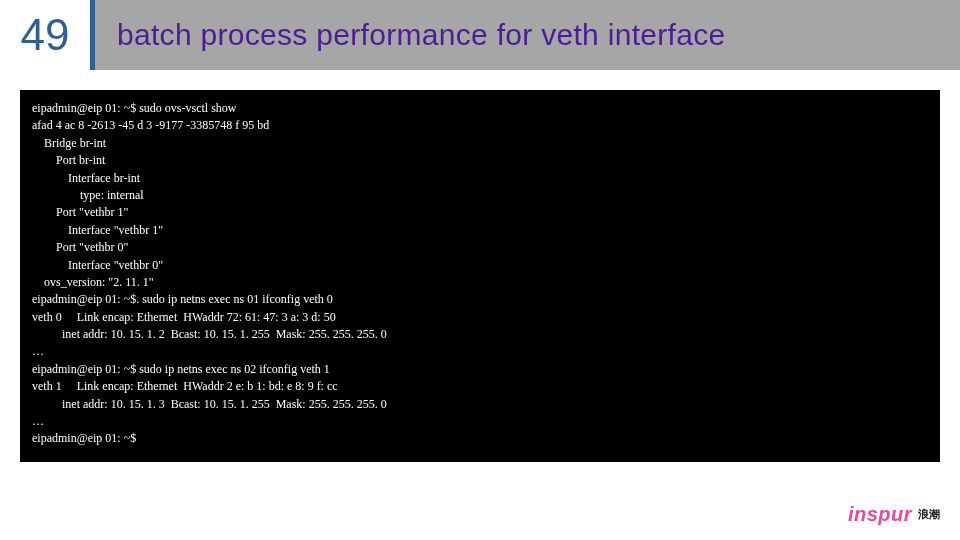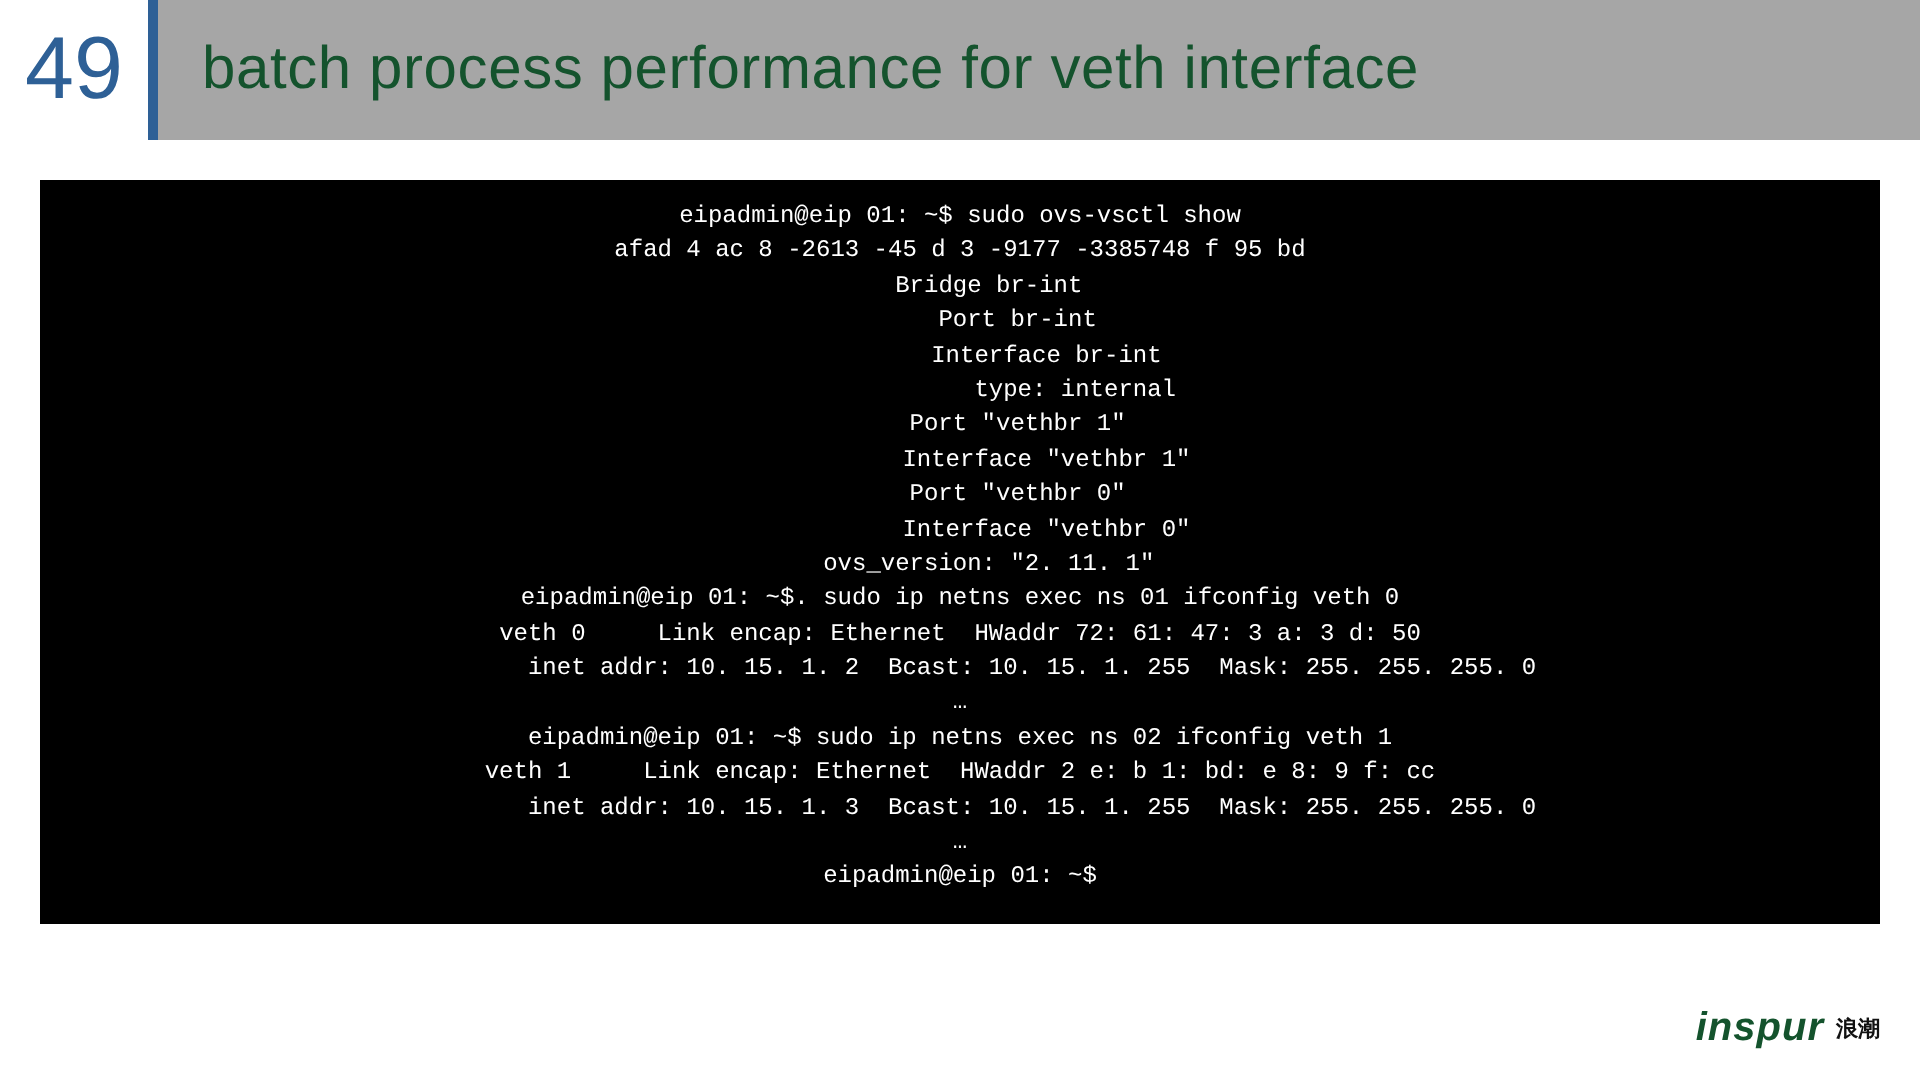--- a/index.html
+++ b/index.html
@@ -17,7 +17,7 @@
     height: 70px;
   }
   .slide-number {
-    width: 79px;
+    width: 95px;
     background: #ffffff;
     color: #2e6096;
     font-size: 44px;

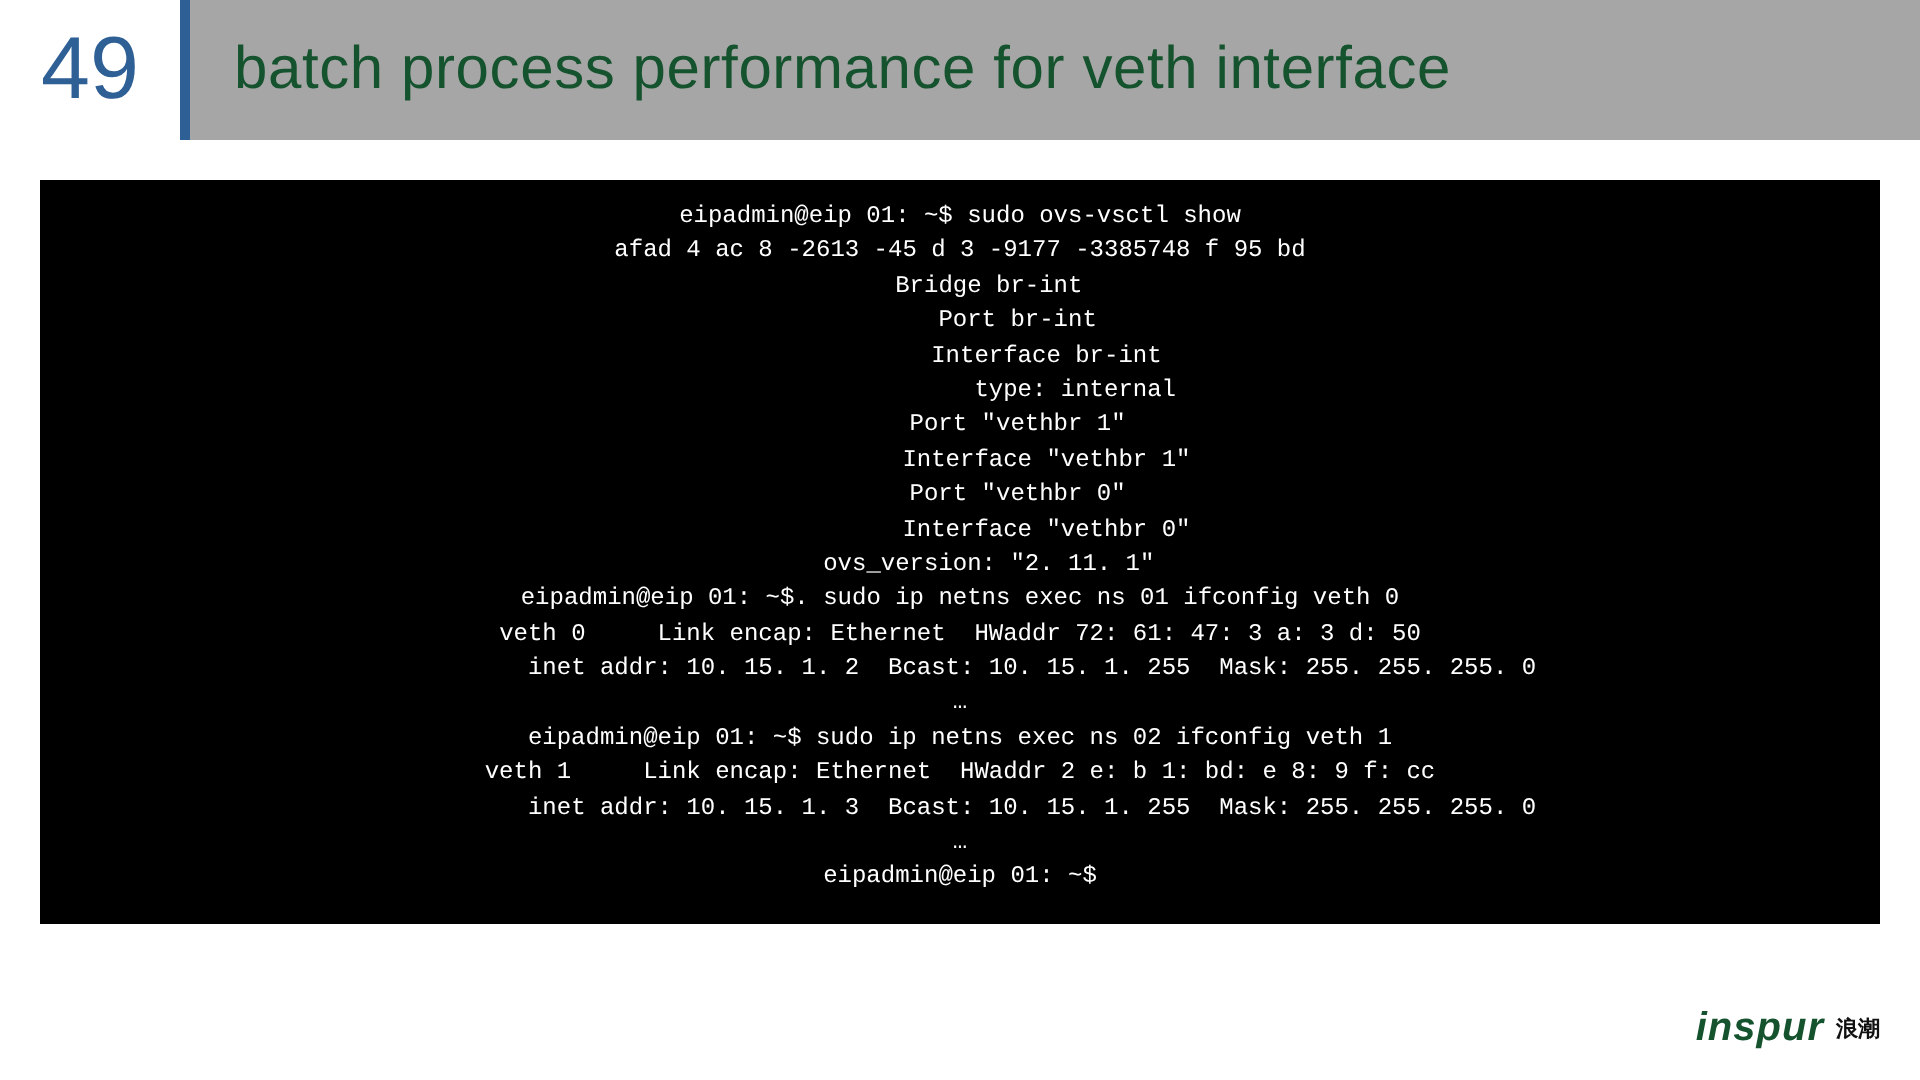--- a/index.html
+++ b/index.html
@@ -30,7 +30,7 @@
   .title-bar {
     flex: 1;
     background: #a6a6a6;
-    color: #14532d;
+    color: #4c1d95;
     font-size: 30px;
     font-weight: 400;
     display: flex;

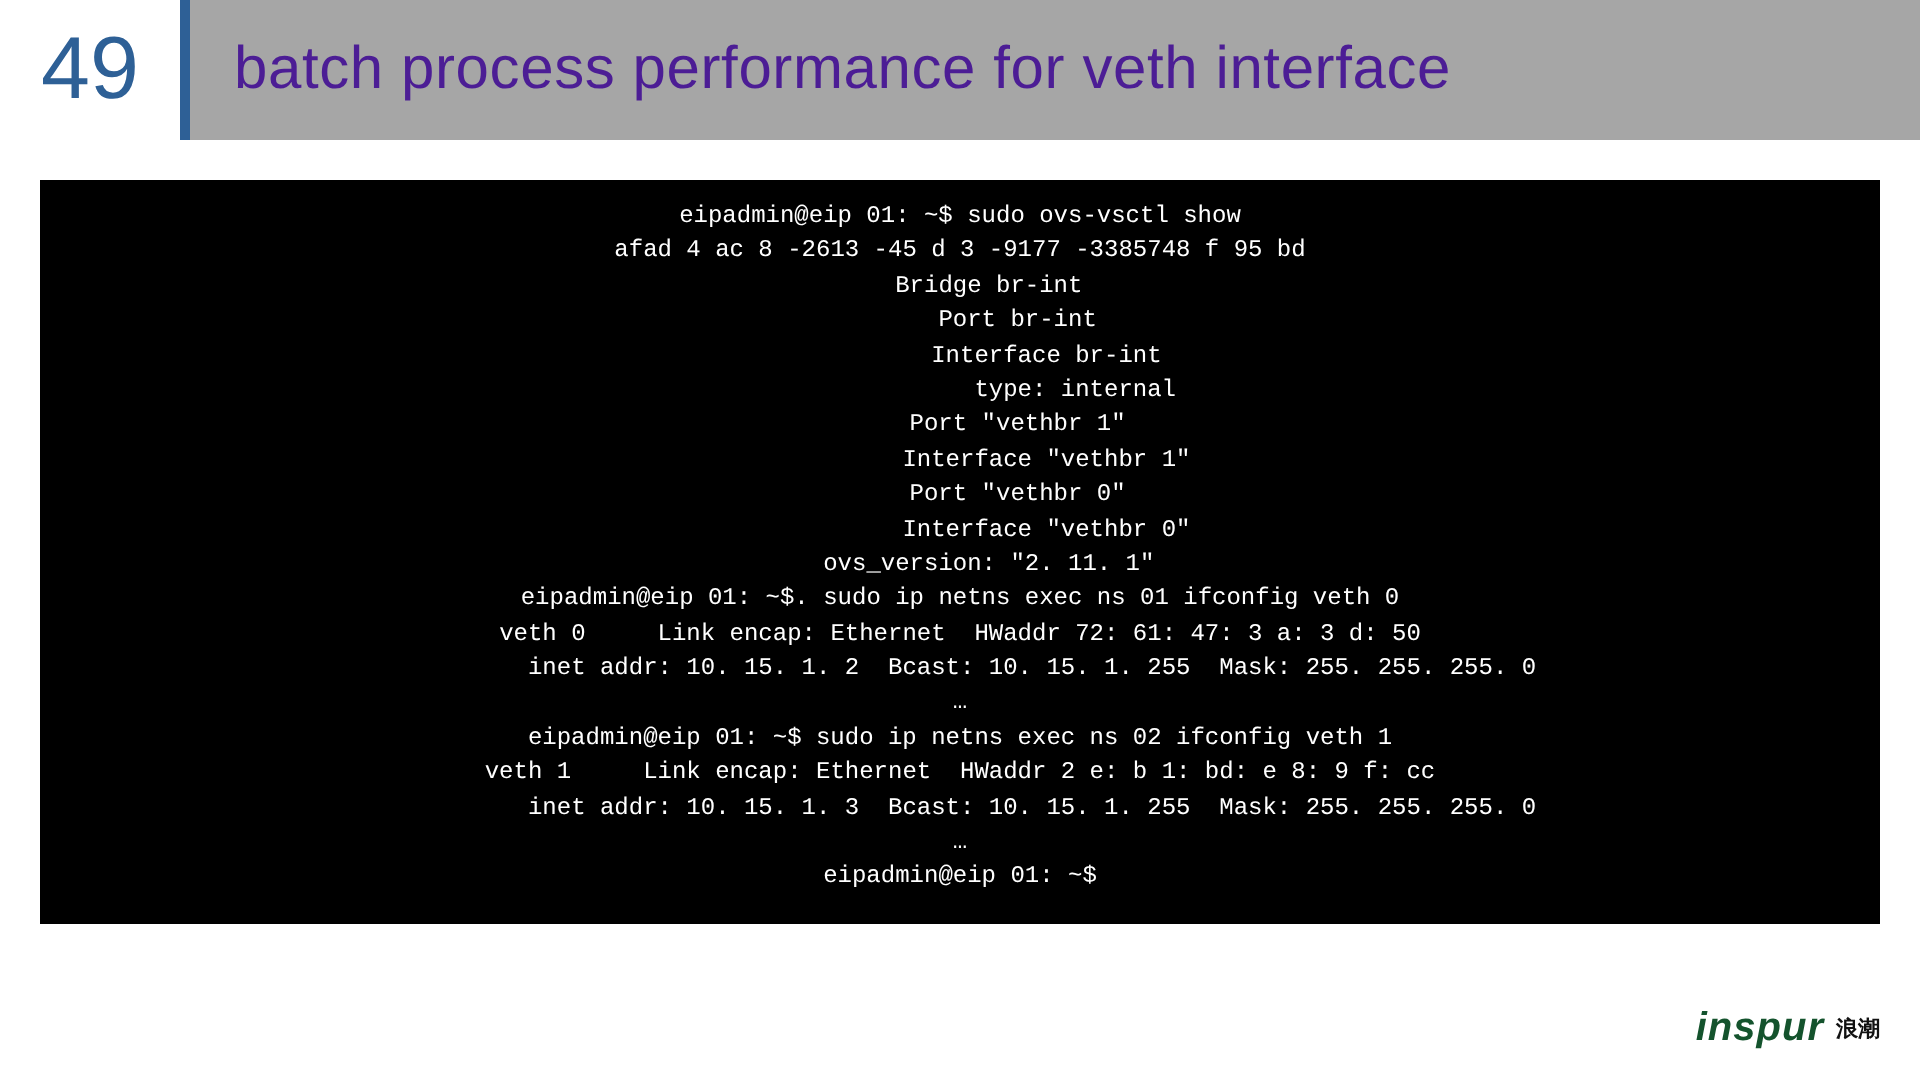--- a/index.html
+++ b/index.html
@@ -42,12 +42,11 @@
     margin: 20px 20px 0 20px;
     background: #000000;
     color: #ffffff;
-    font-family: Liberation Mono, monospace;
+    font-family: Liberation Serif, serif;
     font-size: 12px;
     line-height: 1.45;
     padding: 10px 12px 14px 12px;
     white-space: pre;
-    text-align: center;
   }
   .footer-logo {
     position: absolute;

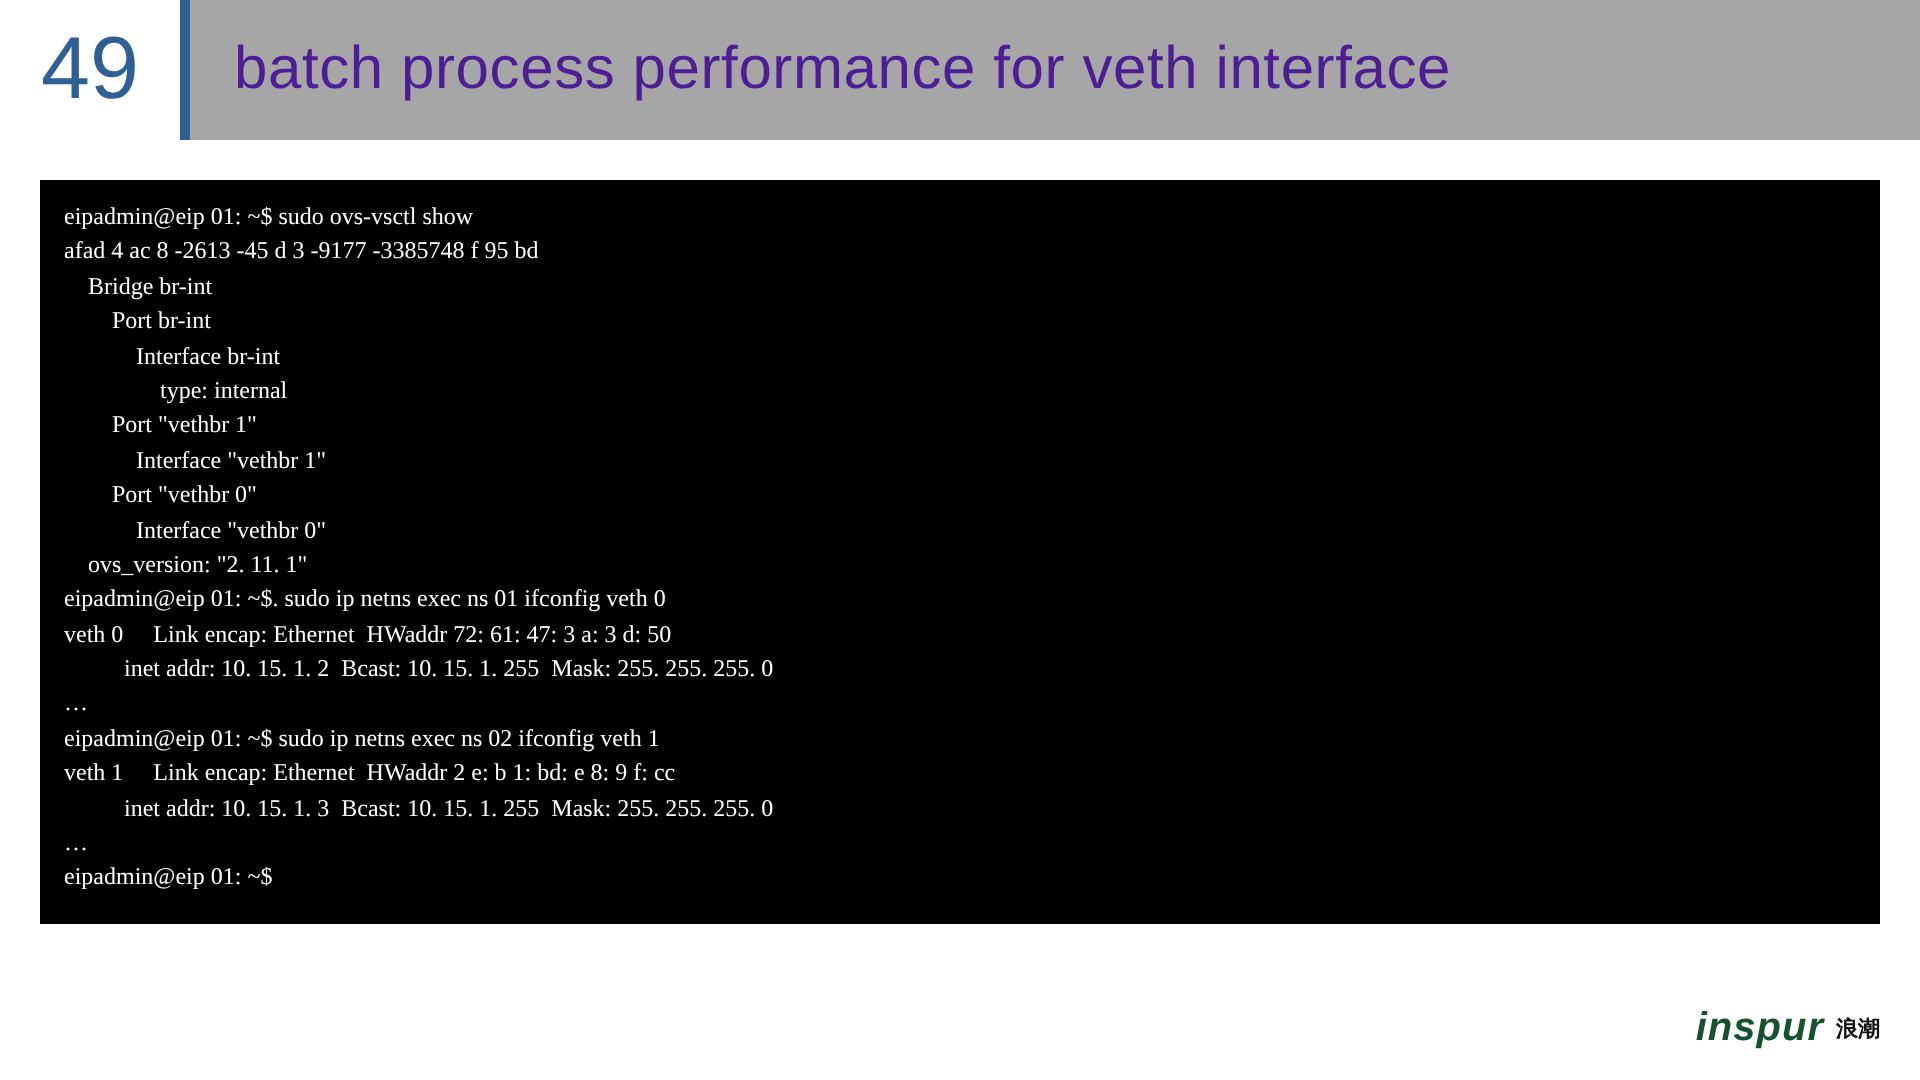--- a/index.html
+++ b/index.html
@@ -61,7 +61,7 @@
     font-weight: 900;
     font-style: italic;
     font-size: 20px;
-    color: #14532d;
+    color: #ec4899;
     letter-spacing: 0.5px;
   }
   .logo-cn {

